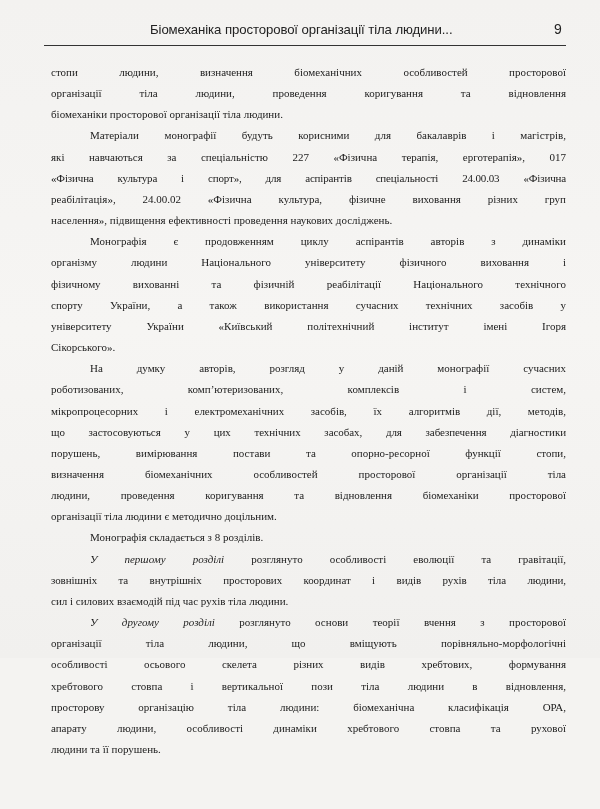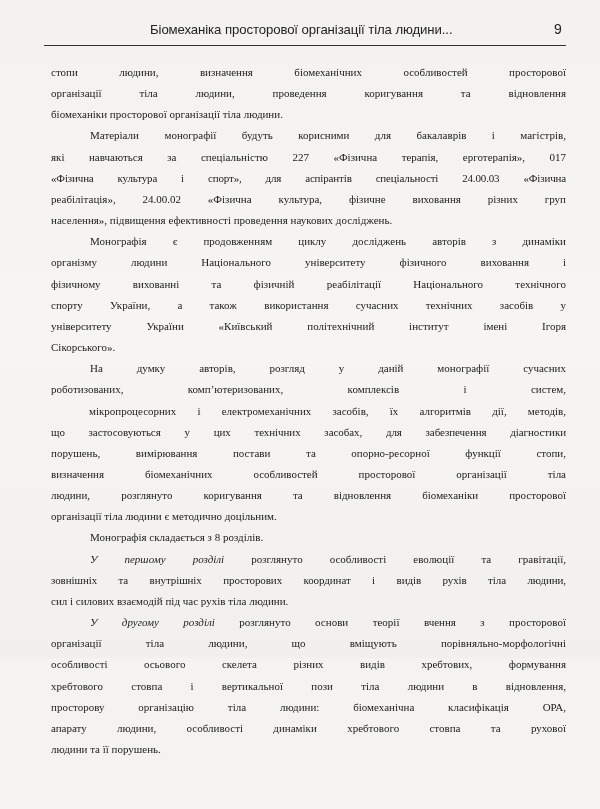--- a/index.html
+++ b/index.html
@@ -63,7 +63,7 @@
     </p>
 
     <p>
-      <span class="line" style="padding-left:39px">Монографія є продовженням циклу досліджень авторів з динаміки</span>
+      <span class="line" style="padding-left:39px">Монографія є продовженням циклу аспірантів авторів з динаміки</span>
       <span class="line">організму людини Національного університету фізичного виховання і</span>
       <span class="line">фізичному вихованні та фізичній реабілітації Національного технічного</span>
       <span class="line">спорту України, а також використання сучасних технічних засобів у</span>

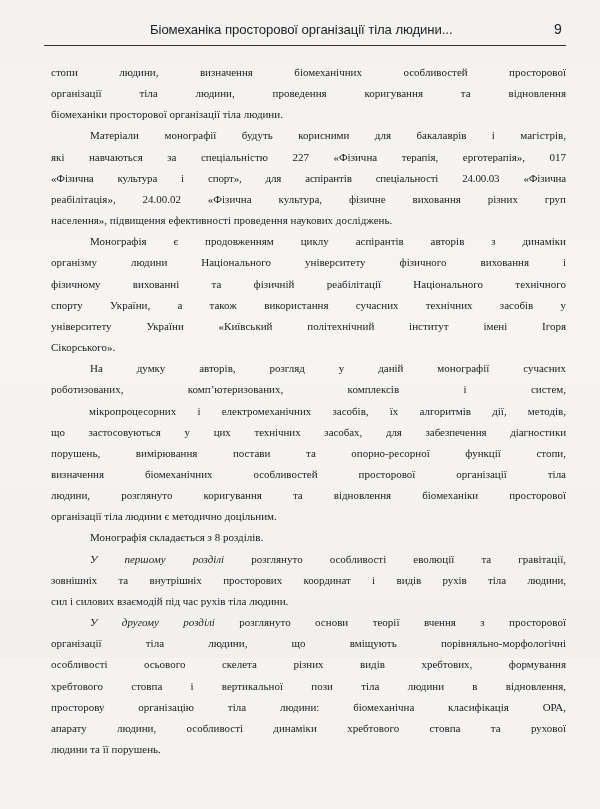--- a/index.html
+++ b/index.html
@@ -74,7 +74,7 @@
     <p>
       <span class="line" style="padding-left:39px">На думку авторів, розгляд у даній монографії сучасних</span>
       <span class="line">роботизованих, комп’ютеризованих, комплексів і систем,</span>
-      <span class="line" style="letter-spacing: -0.0162671px; margin-left: 38px;">мікропроцесорних і електромеханічних засобів, їх алгоритмів дії, методів,</span>
+      <span class="line" style="letter-spacing: -0.0162671px;">мікропроцесорних і електромеханічних засобів, їх алгоритмів дії, методів,</span>
       <span class="line" style="letter-spacing: -0.0721831px;">що застосовуються у цих технічних засобах, для забезпечення діагностики</span>
       <span class="line">порушень, вимірювання постави та опорно-ресорної функції стопи,</span>
       <span class="line">визначення біомеханічних особливостей просторової організації тіла</span>

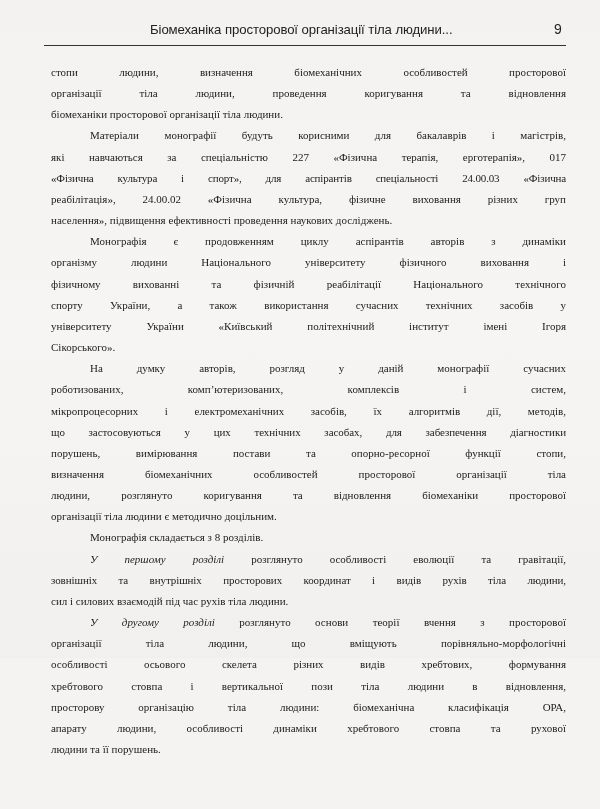--- a/index.html
+++ b/index.html
@@ -78,7 +78,7 @@
       <span class="line" style="letter-spacing: -0.0721831px;">що застосовуються у цих технічних засобах, для забезпечення діагностики</span>
       <span class="line">порушень, вимірювання постави та опорно-ресорної функції стопи,</span>
       <span class="line">визначення біомеханічних особливостей просторової організації тіла</span>
-      <span class="line" style="letter-spacing: -0.0101902px;">людини, розглянуто коригування та відновлення біомеханіки просторової</span>
+      <span class="line" style="letter-spacing: -0.0101902px;">людини, проведення коригування та відновлення біомеханіки просторової</span>
       <span class="line last">організації тіла людини є методично доцільним.</span>
     </p>
 

